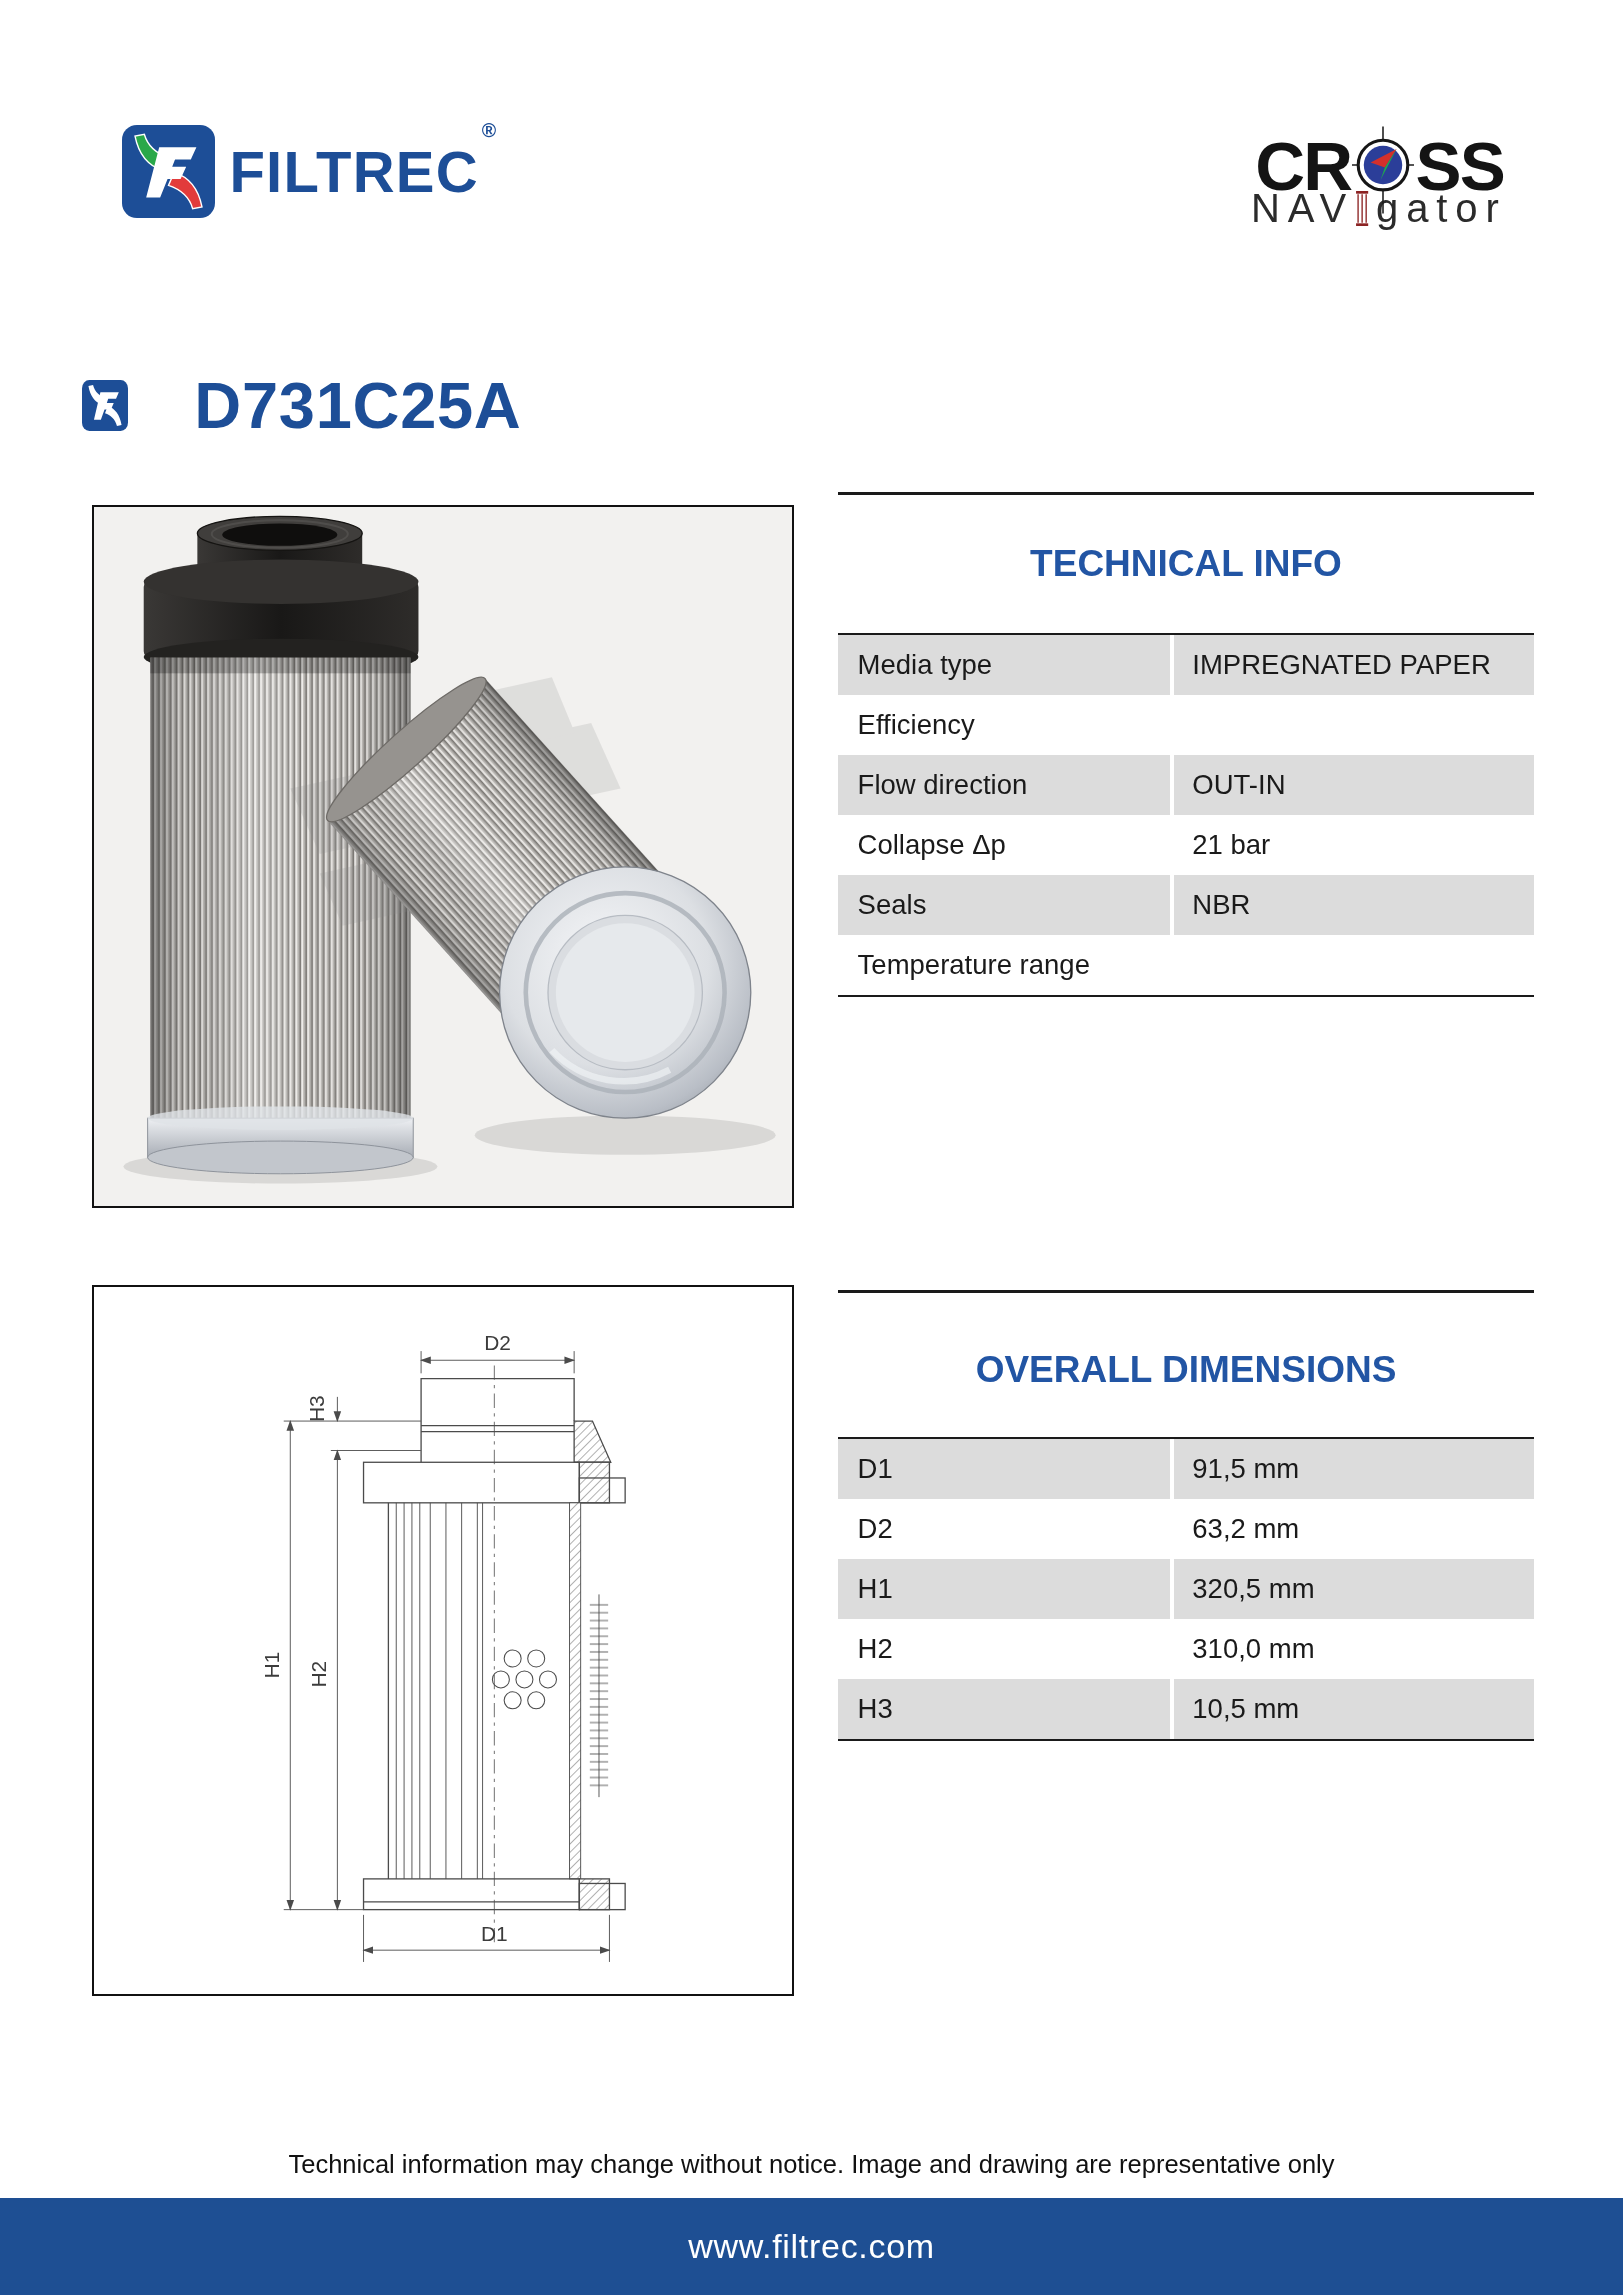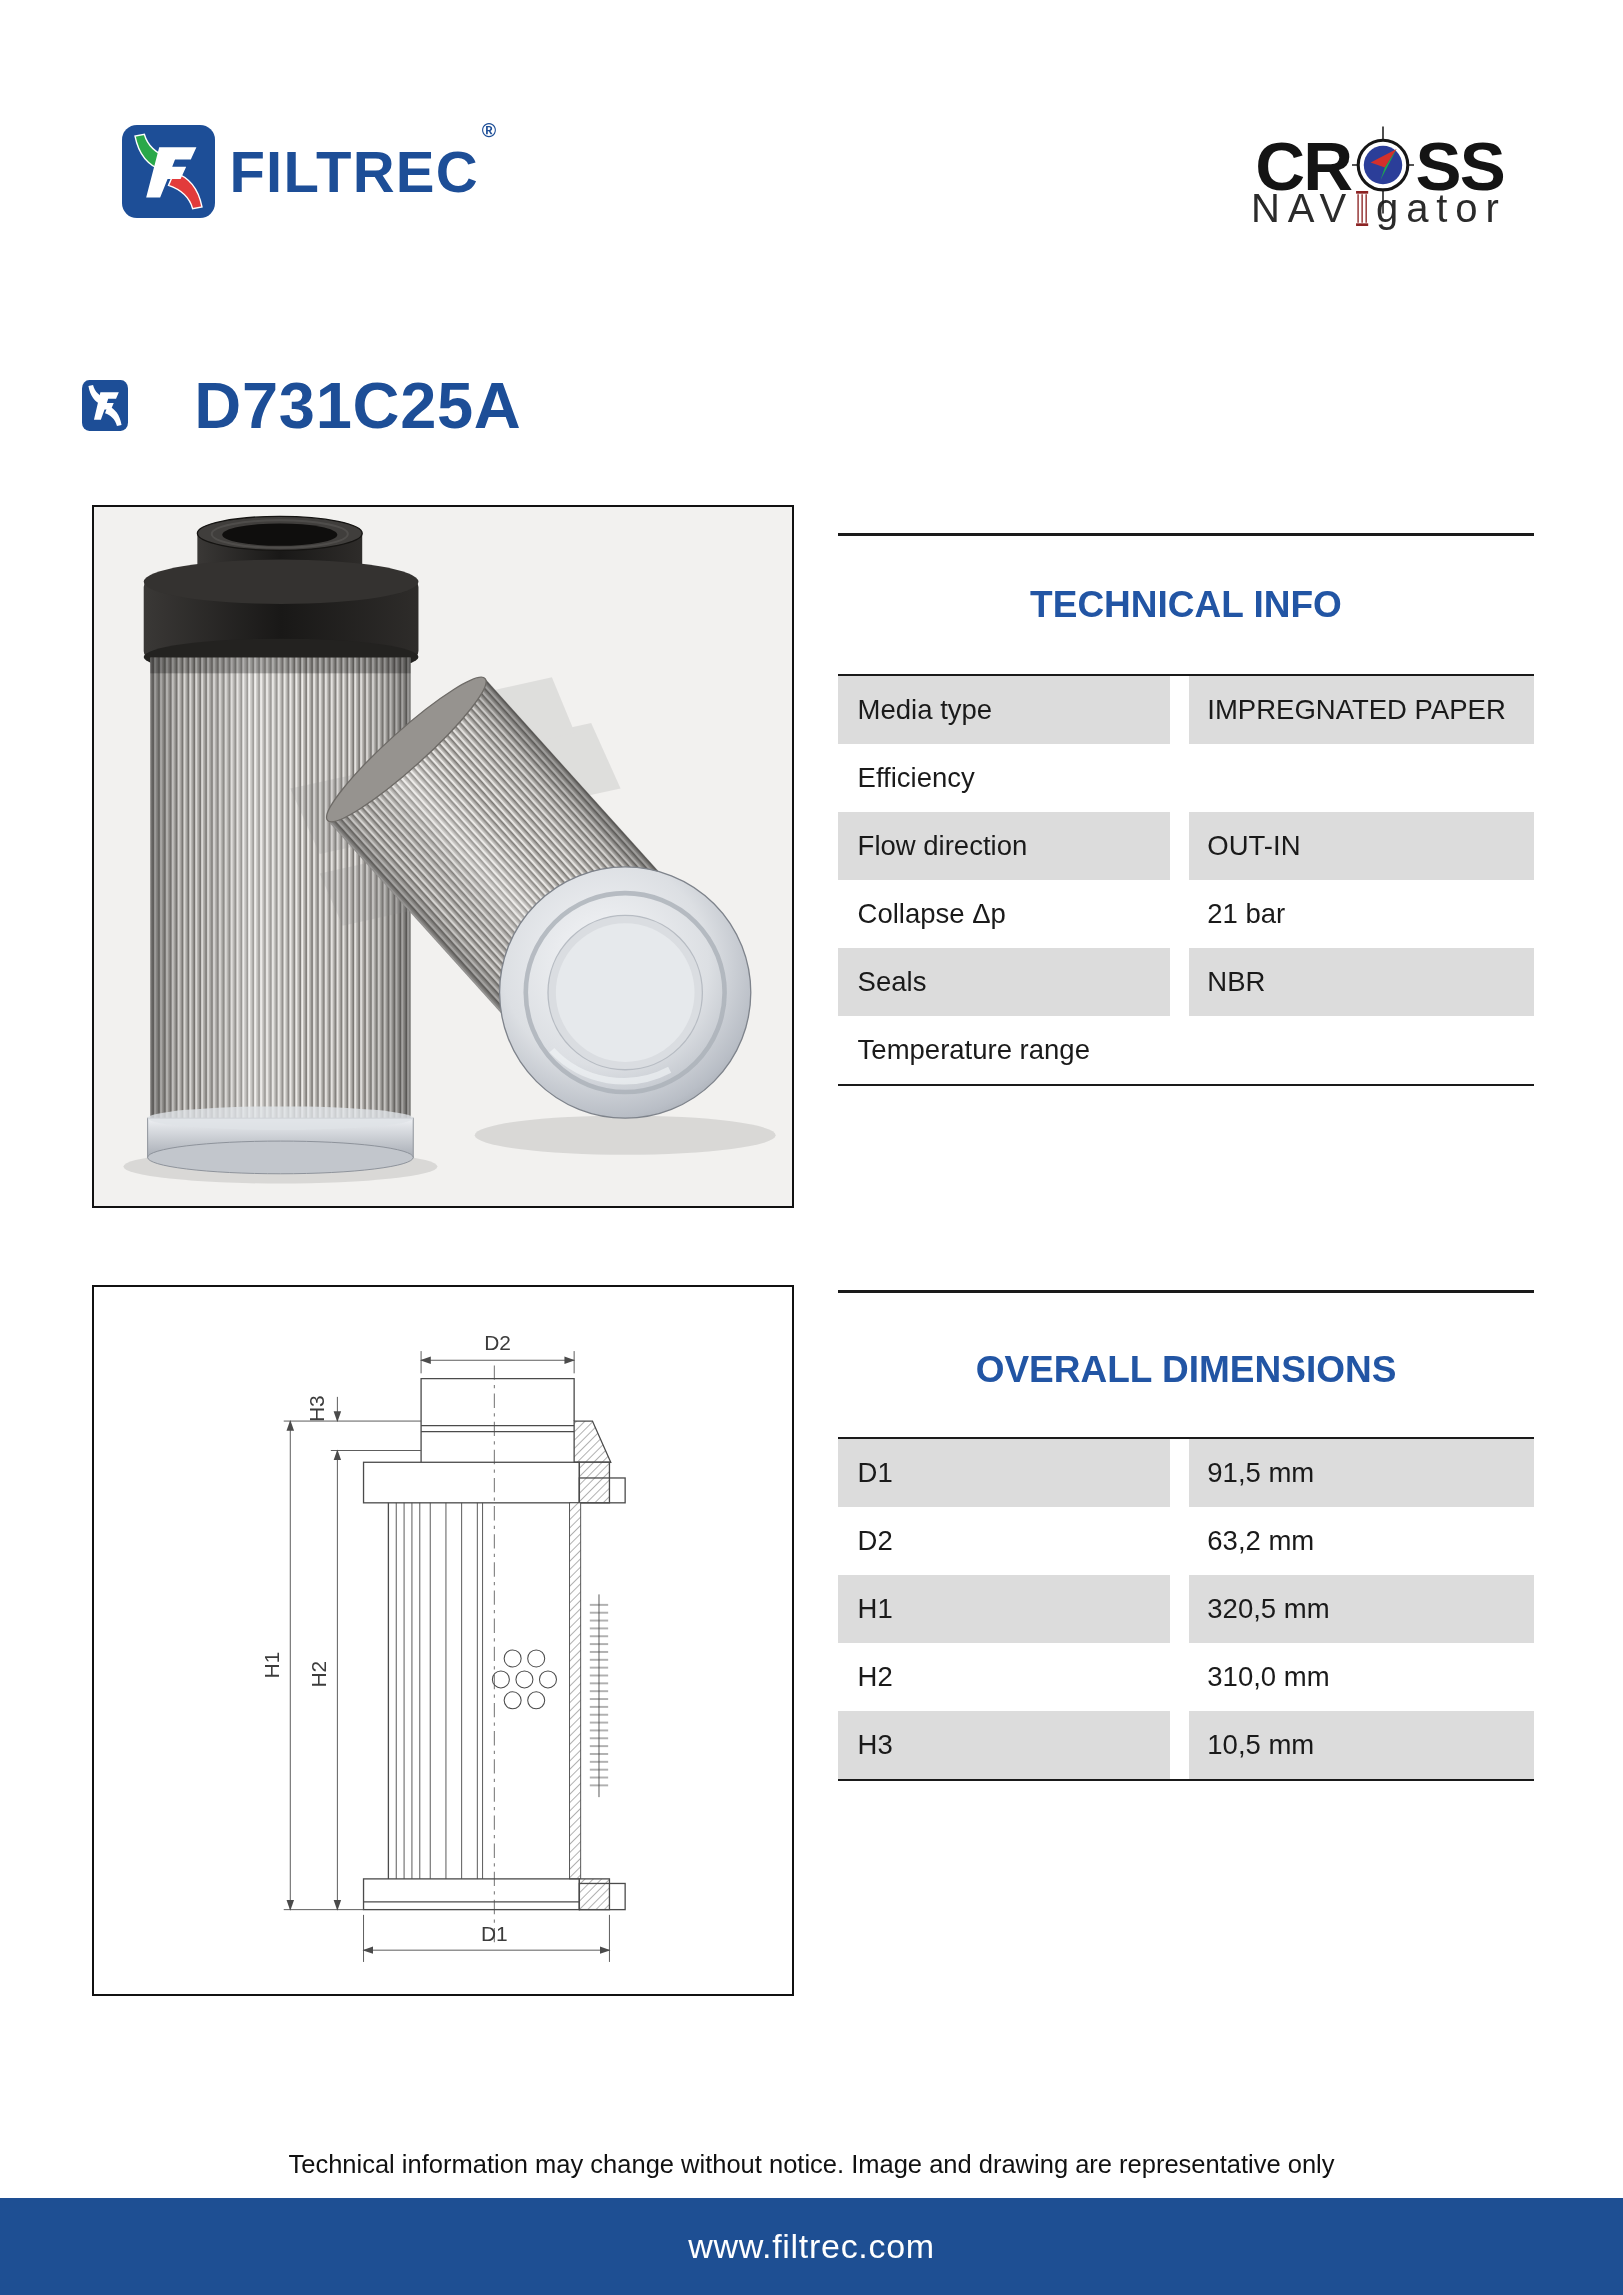--- a/index.html
+++ b/index.html
@@ -30,7 +30,7 @@
     box-sizing:border-box;background:#ffffff;}
   .photo-box svg,.drawing-box svg{width:100%;height:100%;display:block;}
   
-  .ti-section{position:absolute;left:838px;top:533px;width:696px;}
+  .ti-section{position:absolute;left:838px;top:492px;width:696px;}
   .od-section{position:absolute;left:838px;top:1290px;width:696px;}
   .sec-rule{height:2.6px;background:#1a1a1a;}
   .sec-title{text-align:center;font-size:37px;font-weight:bold;color:#2255a4;line-height:1;letter-spacing:0;}

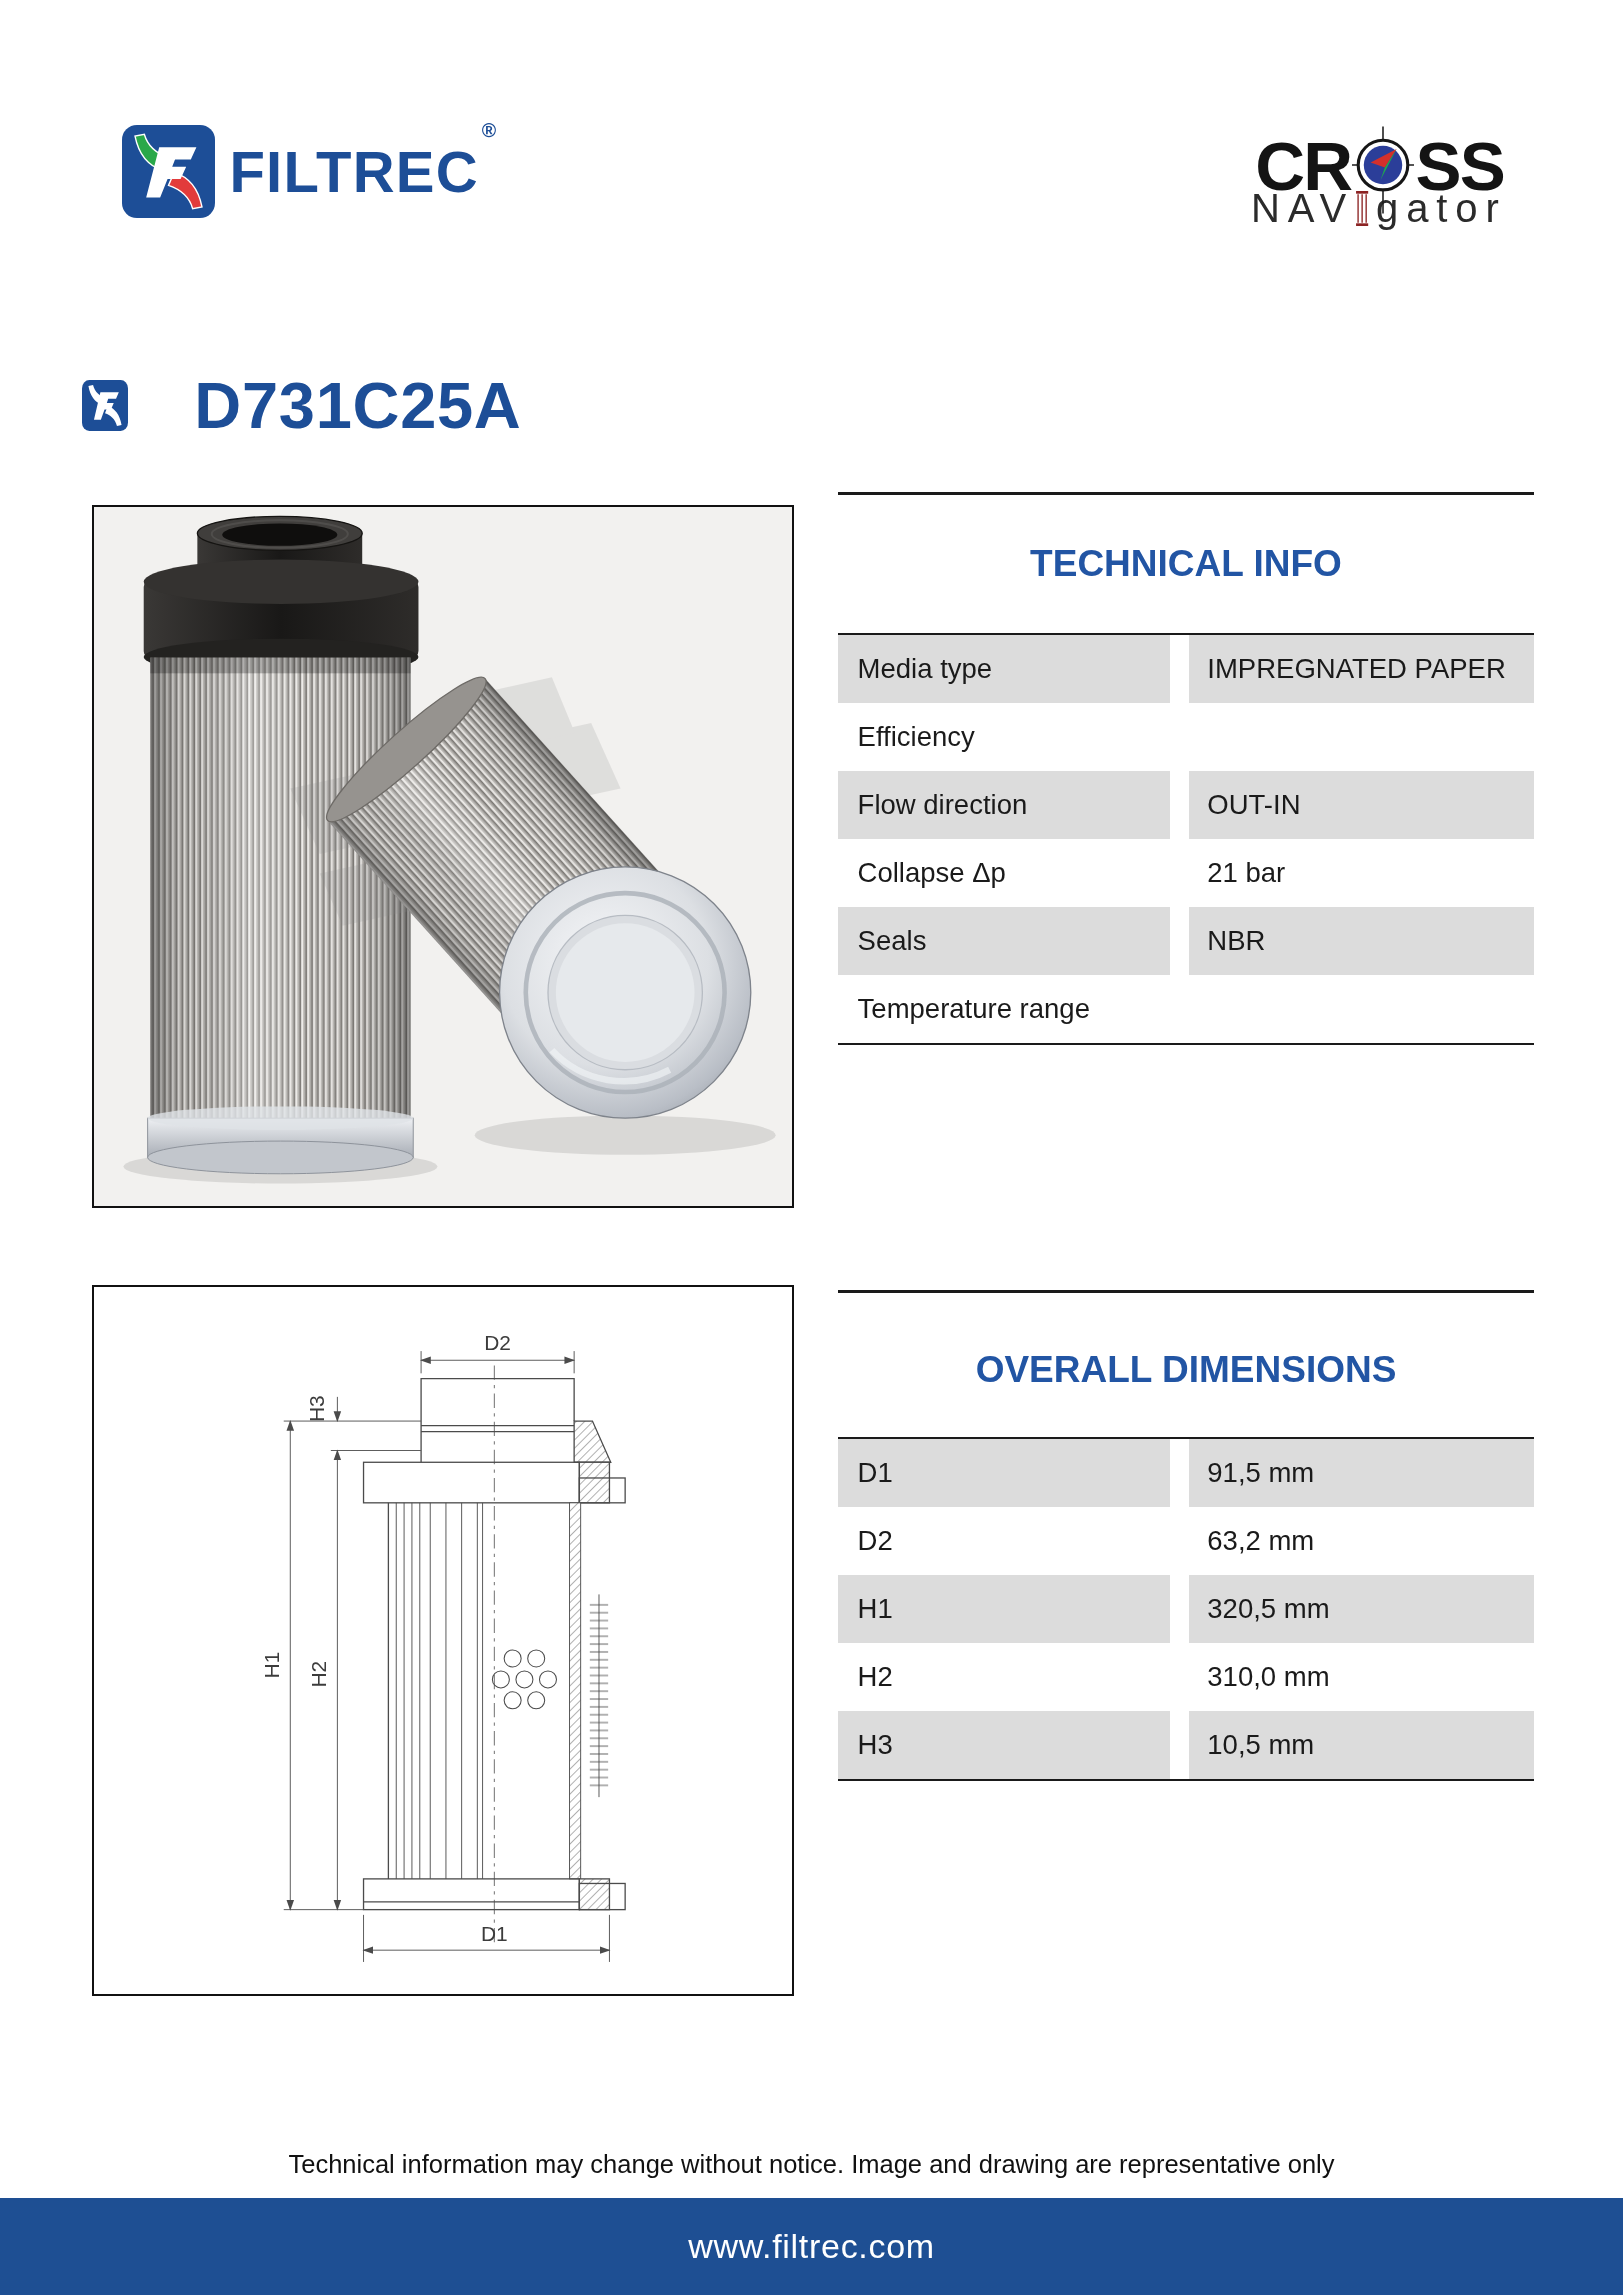--- a/index.html
+++ b/index.html
@@ -39,7 +39,7 @@
   .spec-table{border-top:2.6px solid #1a1a1a;border-bottom:2.6px solid #1a1a1a;}
   .ti-section .spec-table{margin-top:51px;}
   .od-section .spec-table{margin-top:49px;}
-  .spec-row{display:grid;grid-template-columns:332px 1fr;column-gap:19px;height:68px;}
+  .spec-row{display:grid;grid-template-columns:332px 1fr;column-gap:4px;height:60px;}
   .spec-row.odd .cell{background:#dcdcdc;}
   .cell{display:flex;align-items:center;font-size:27.5px;color:#1a1a1a;}
   .cell.label{padding-left:19.6px;}

